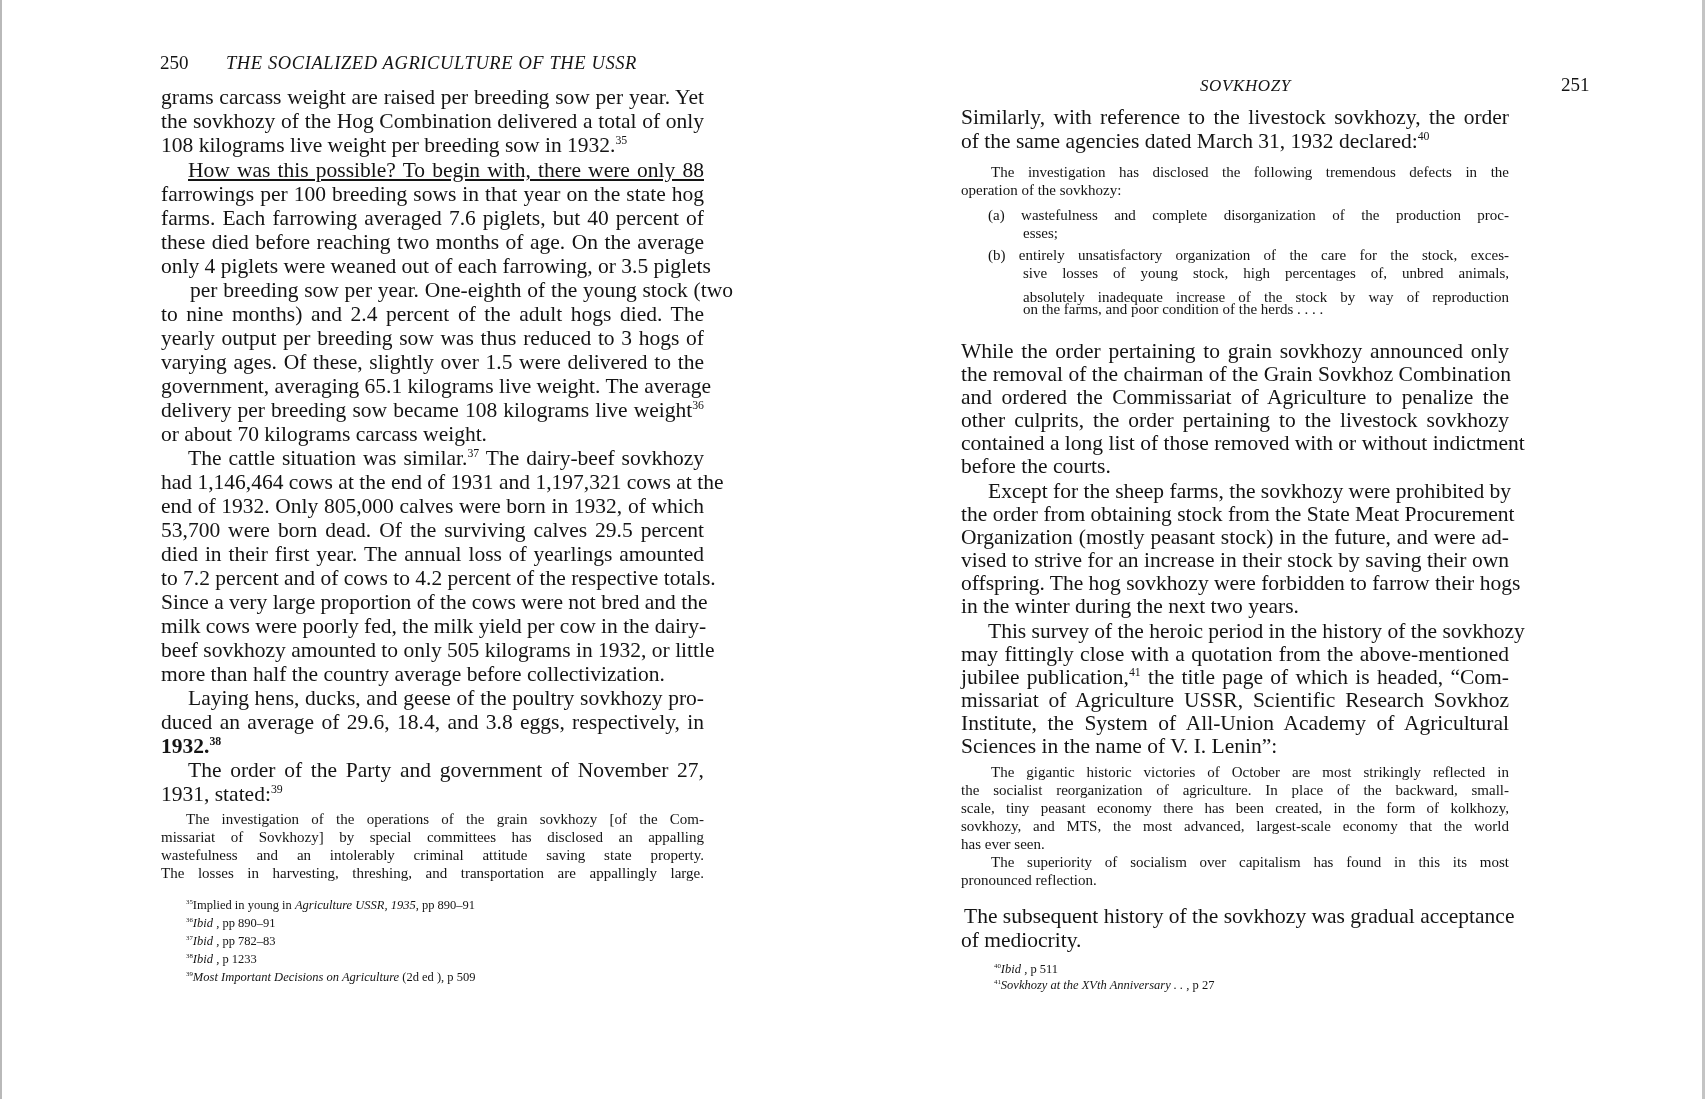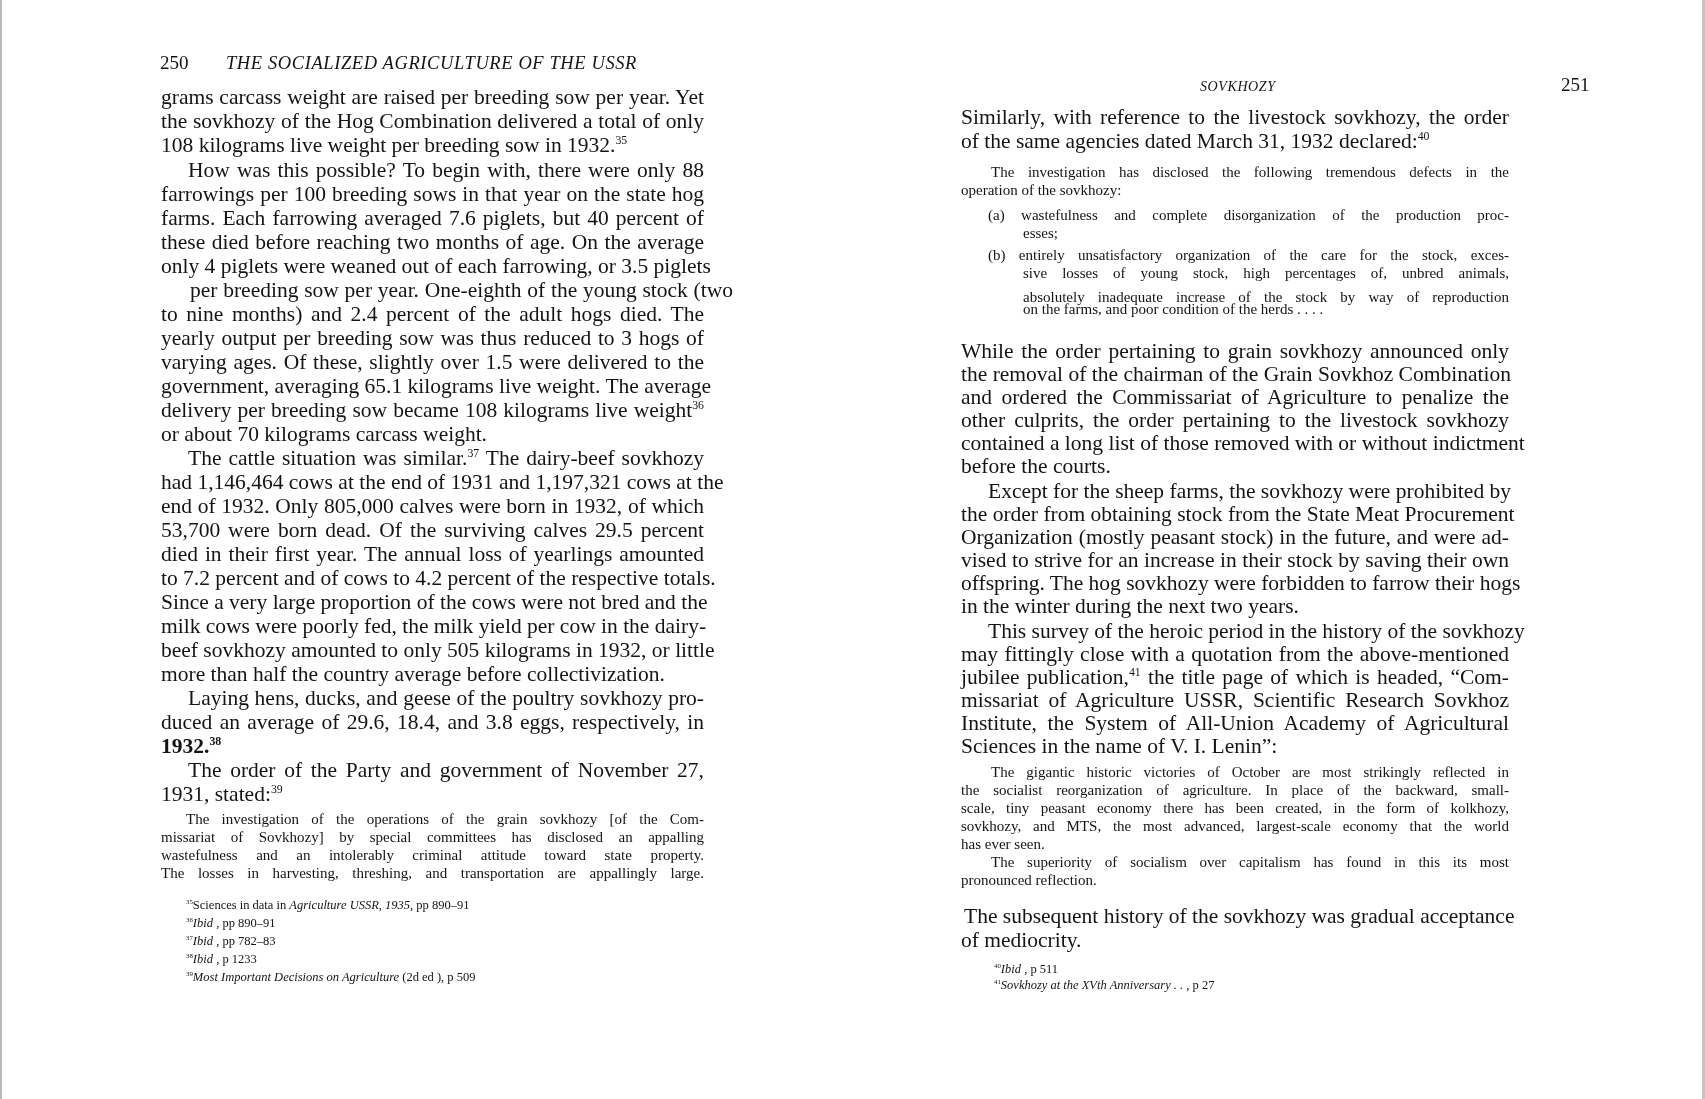--- a/index.html
+++ b/index.html
@@ -133,7 +133,7 @@
 
 <div class="page page-right">
   <div class="running-head" style="left:350px; top:75px; width:420px;">
-    <span class="title" style="font-size:14px;">SOVKHOZY</span>
+    <span class="title" style="font-size:17px;">SOVKHOZY</span>
     <span class="pgnum" style="position:absolute; left:361px; top:-1px;">251</span>
   </div>
   <div id="right-intro">

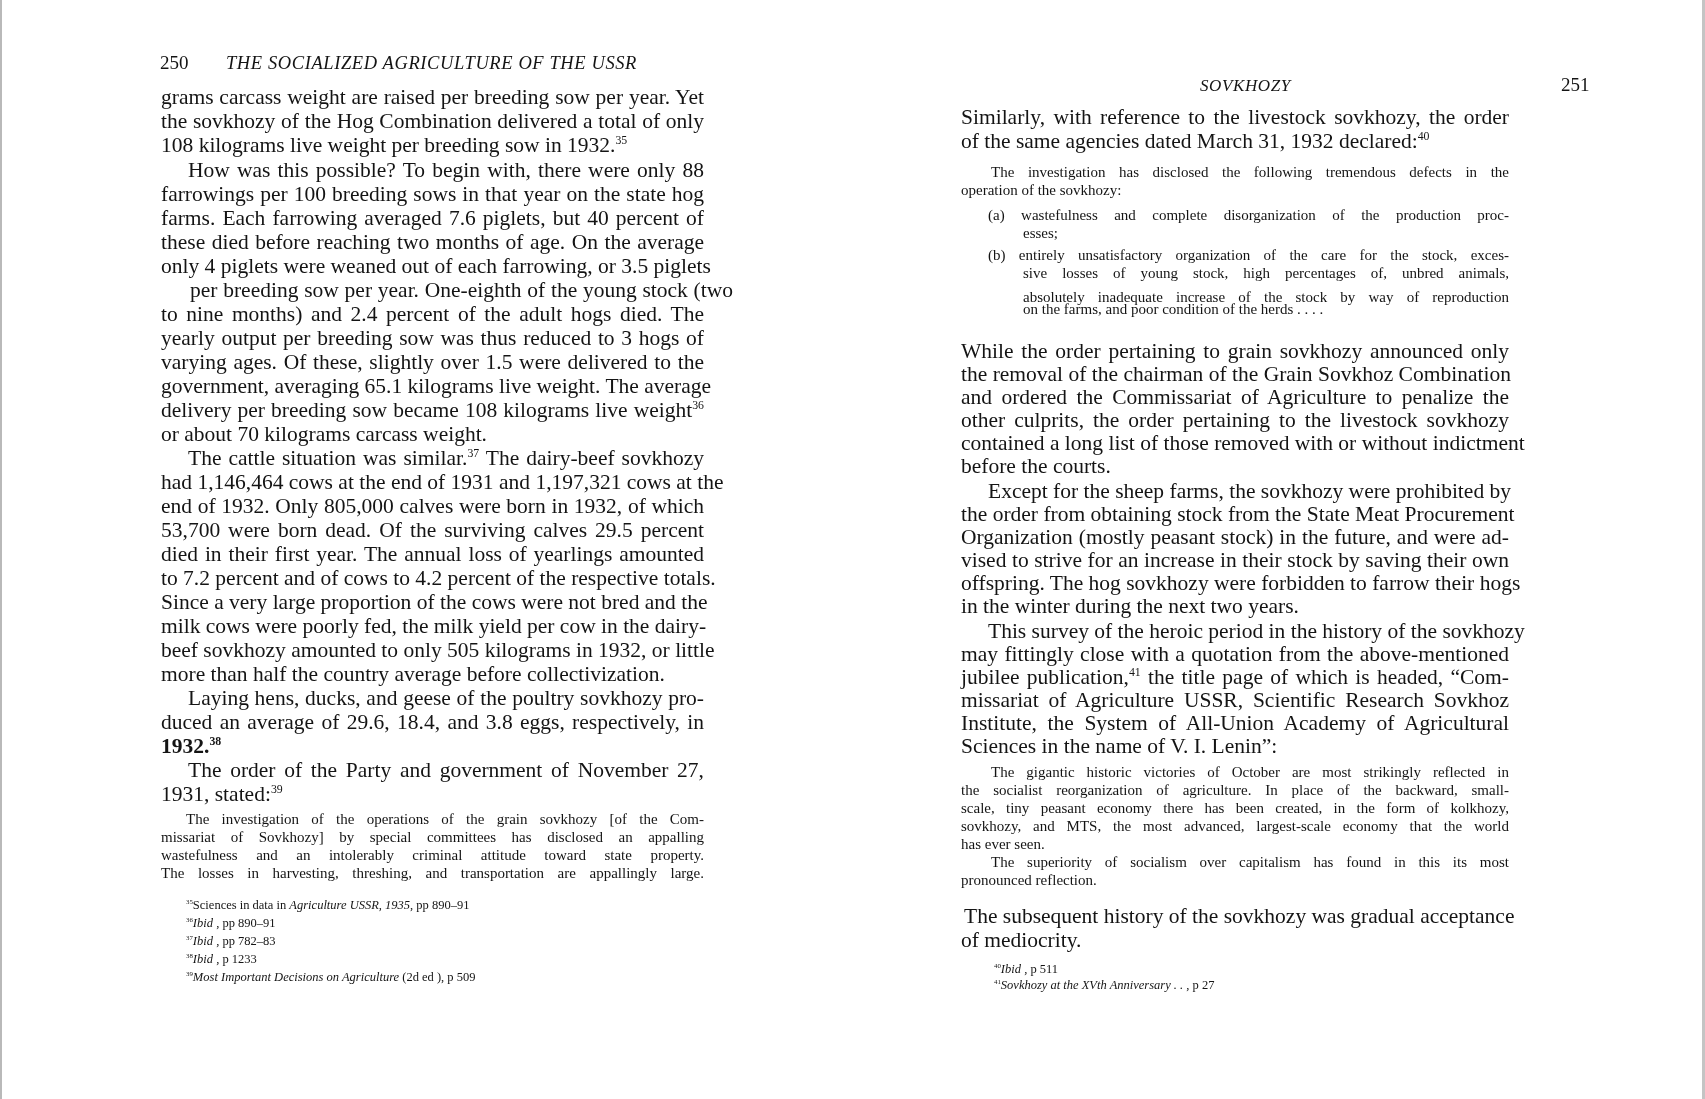--- a/index.html
+++ b/index.html
@@ -88,7 +88,7 @@
       <div class="line" style="left: 161px; top: 84px; width: 543px;">grams carcass weight are raised per breeding sow per year.  Yet</div>
       <div class="line" style="left: 161px; top: 108px; width: 543px;">the sovkhozy of the Hog Combination delivered a total of only</div>
       <div class="line last" style="left: 161px; top: 132px; width: 543px;">108 kilograms live weight per breeding sow in 1932.<sup>35</sup></div>
-      <div class="line" style="left: 188px; top: 157px; width: 516px;">How was this possible?  To begin with, there were only 88</div>
+      <div class="line" style="left: 188px; top: 157px; width: 516px; text-decoration: underline;">How was this possible?  To begin with, there were only 88</div>
       <div class="line" style="left: 161px; top: 181px; width: 543px;">farrowings per 100 breeding sows in that year on the state hog</div>
       <div class="line" style="left: 161px; top: 205px; width: 543px;">farms.  Each farrowing averaged 7.6 piglets, but 40 percent of</div>
       <div class="line" style="left: 161px; top: 229px; width: 543px;">these died before reaching two months of age.  On the average</div>

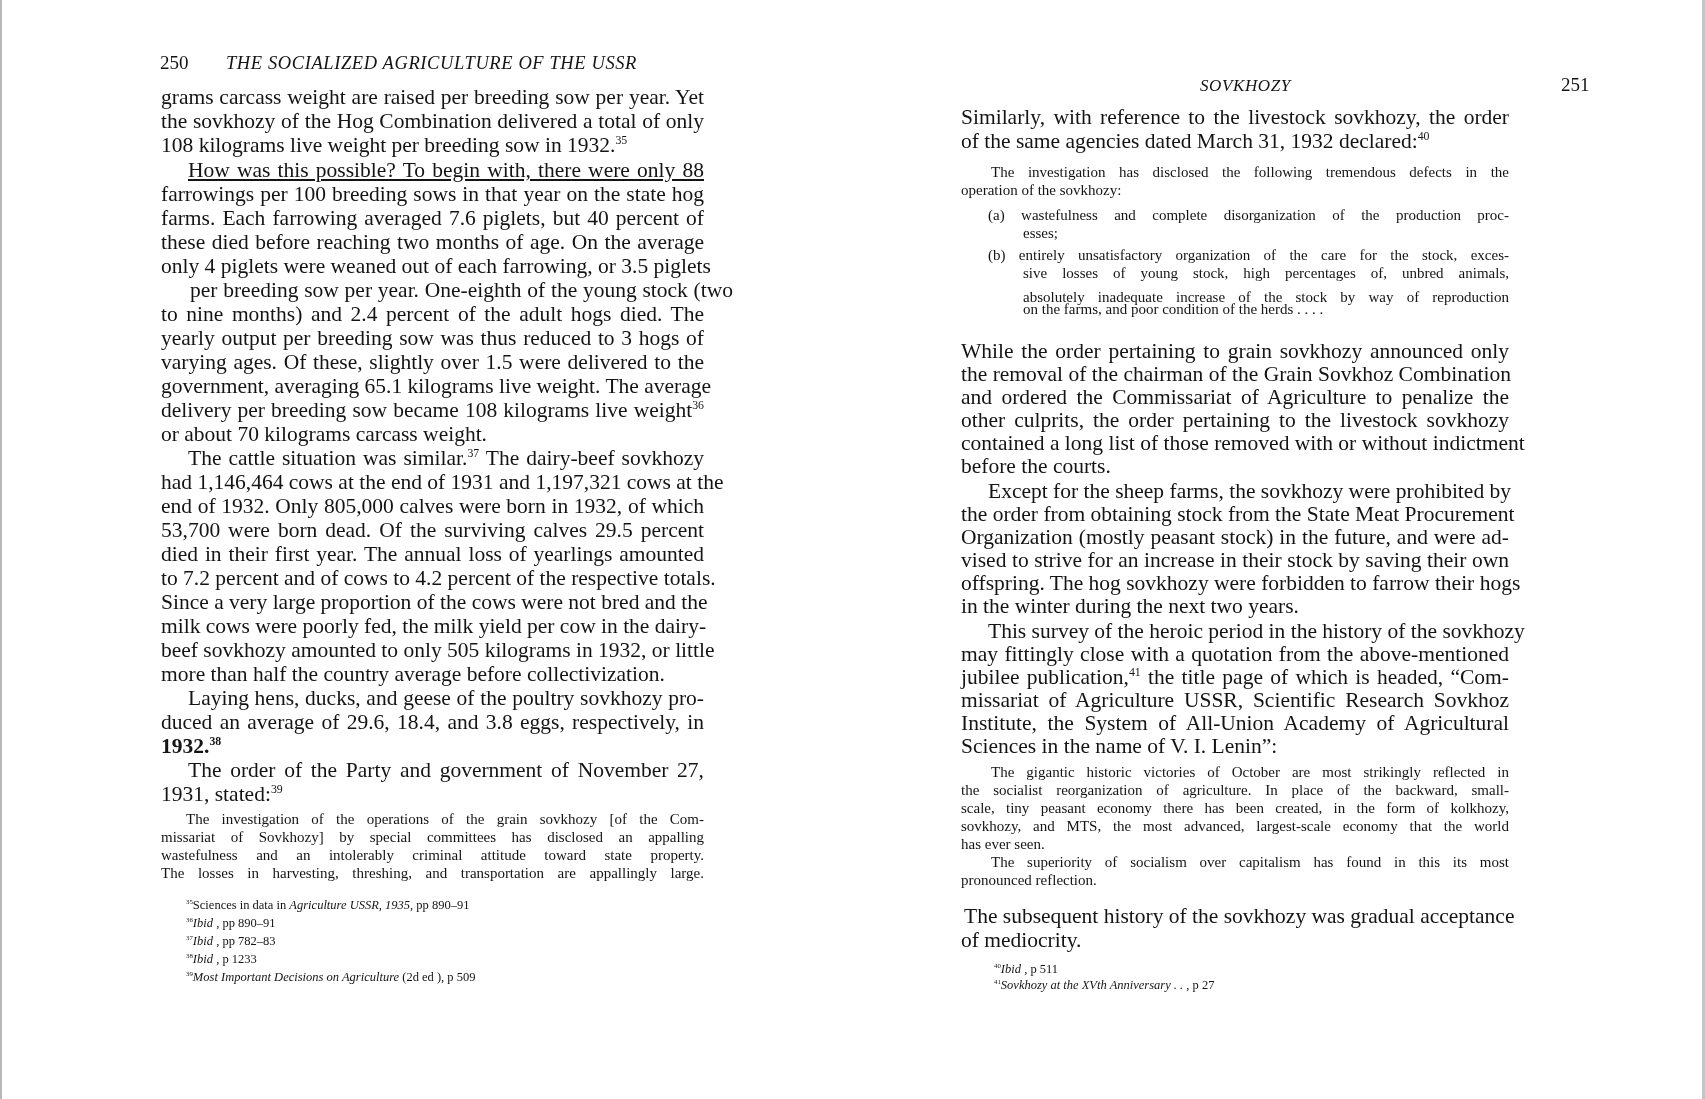--- a/index.html
+++ b/index.html
@@ -119,7 +119,7 @@
   <div id="left-quote">
       <div class="line small" style="left: 186px; top: 810px; width: 518px;">The investigation of the operations of the grain sovkhozy [of the Com-</div>
       <div class="line small" style="left: 161px; top: 828px; width: 543px;">missariat of Sovkhozy] by special committees has disclosed an appalling</div>
-      <div class="line small" style="left: 161px; top: 846px; width: 543px;">wastefulness and an intolerably criminal attitude toward state property.</div>
+      <div class="line small" style="left: 161px; top: 846px; width: 543px;">wastefulness and an intolerably criminal attitude saving state property.</div>
       <div class="line small" style="left: 161px; top: 864px; width: 543px;">The losses in harvesting, threshing, and transportation are appallingly large.</div>
     </div>
   <div id="left-notes">

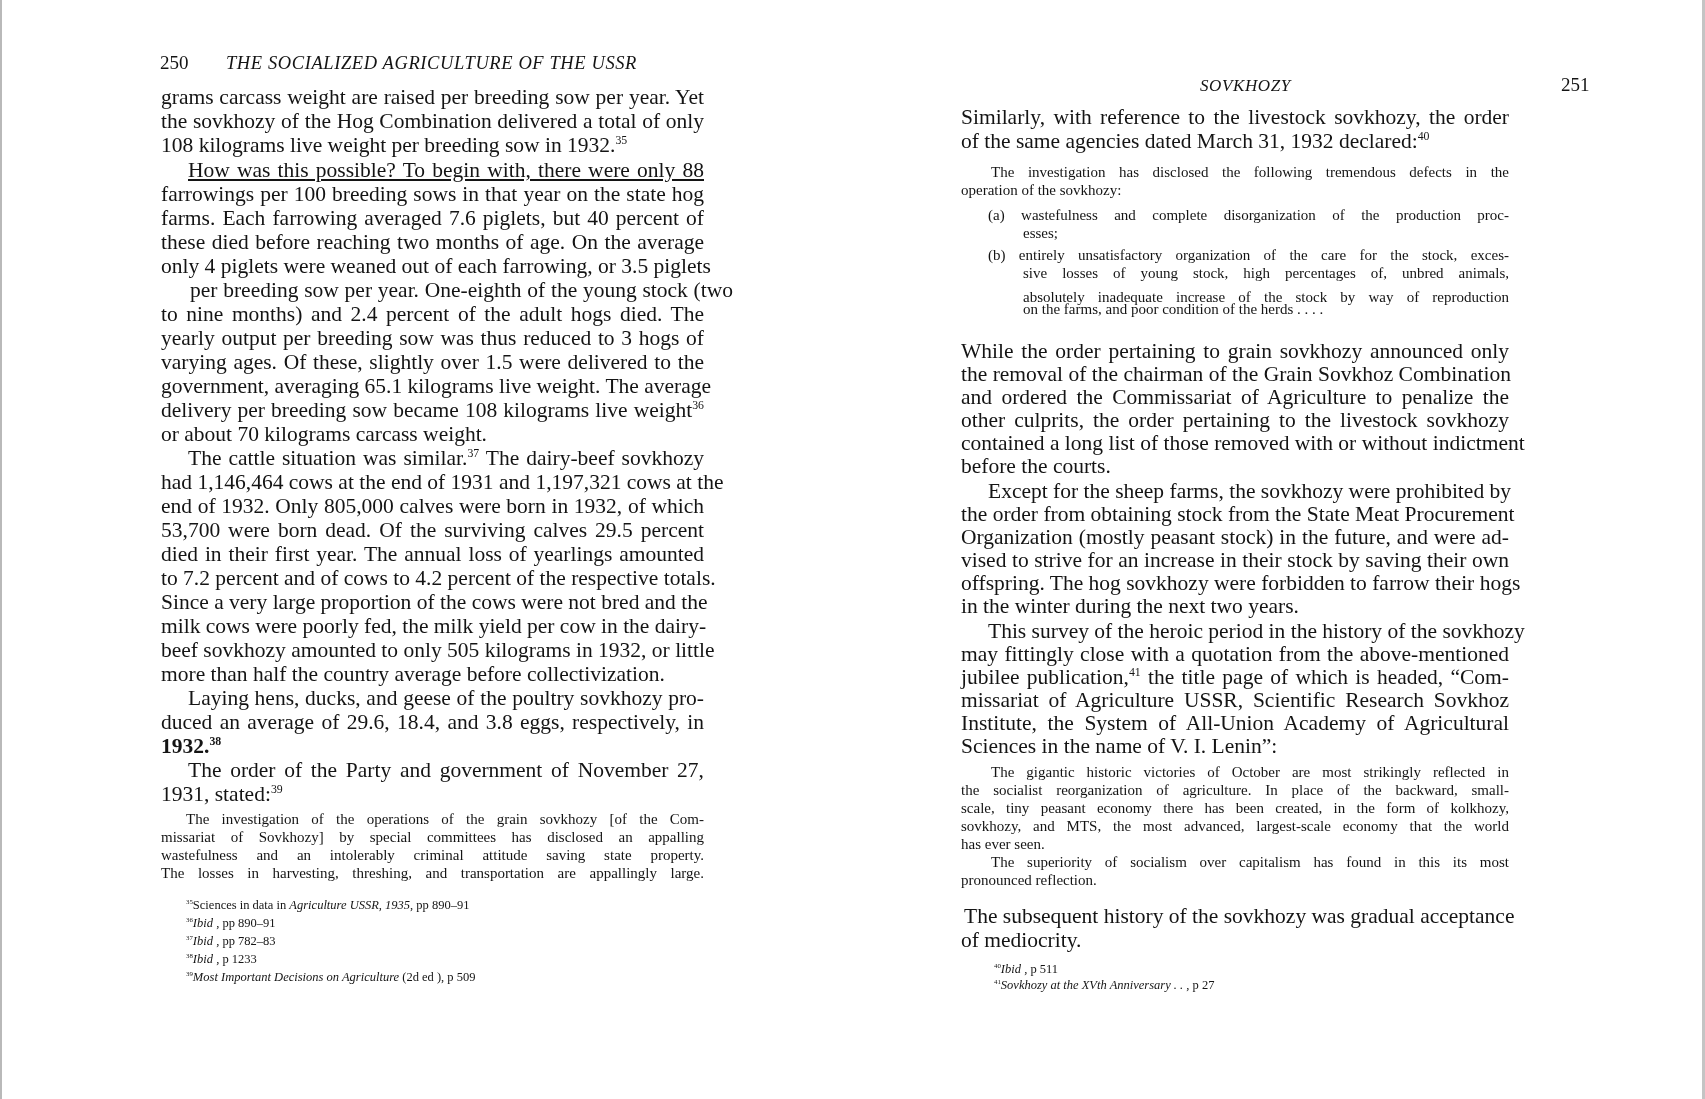--- a/index.html
+++ b/index.html
@@ -123,7 +123,7 @@
       <div class="line small" style="left: 161px; top: 864px; width: 543px;">The losses in harvesting, threshing, and transportation are appallingly large.</div>
     </div>
   <div id="left-notes">
-      <div class="line tiny" style="left: 186px; top: 896px;"><sup>35</sup><span>Sciences in data in </span><span class="it">Agriculture USSR, 1935</span><span>, pp  890–91</span></div>
+      <div class="line tiny" style="left: 186px; top: 896px;"><sup>35</sup><span>Implied in young in </span><span class="it">Agriculture USSR, 1935</span><span>, pp  890–91</span></div>
       <div class="line tiny" style="left: 186px; top: 914px;"><sup>36</sup><span class="it">Ibid</span><span> , pp  890–91</span></div>
       <div class="line tiny" style="left: 186px; top: 932px;"><sup>37</sup><span class="it">Ibid</span><span> , pp  782–83</span></div>
       <div class="line tiny" style="left: 186px; top: 950px;"><sup>38</sup><span class="it">Ibid</span><span> , p  1233</span></div>

